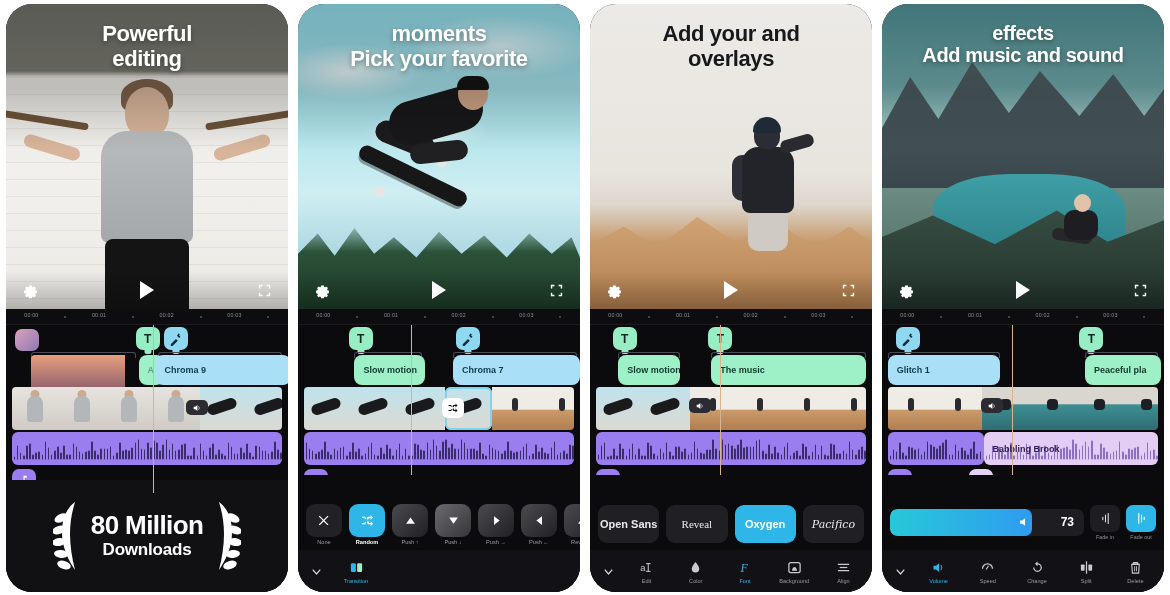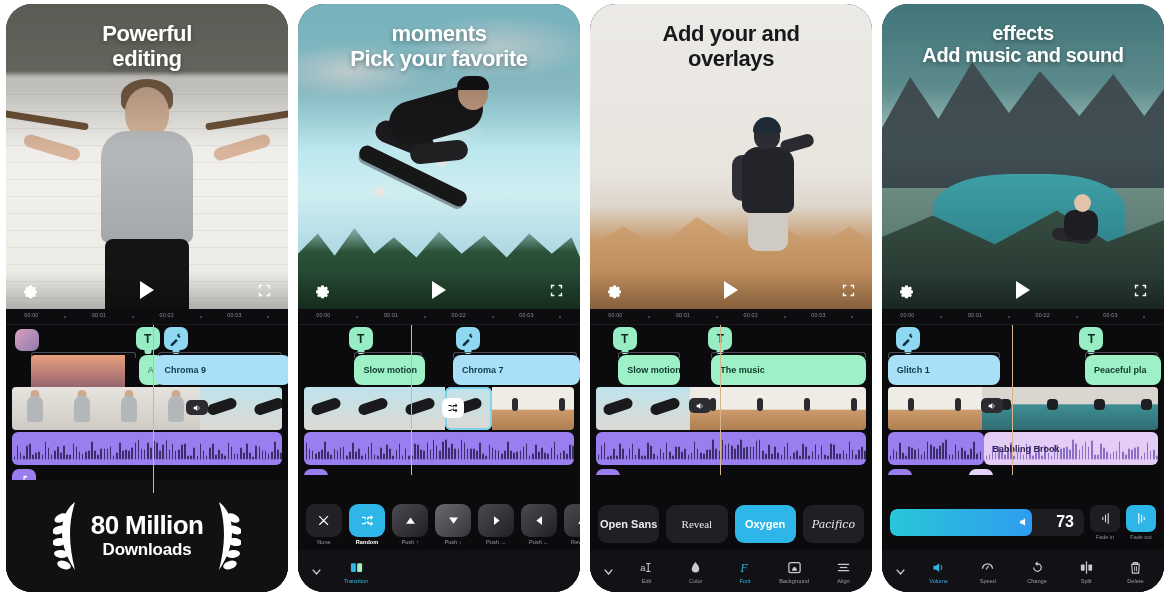--- a/index.html
+++ b/index.html
@@ -220,7 +220,7 @@
      background:linear-gradient(90deg,#28c7d8,#2f9cf0); border-radius:7px; }
   .vol-knob{ position:absolute; left:66%; top:50%; transform:translateY(-50%); display:flex; align-items:center; gap:2px; }
   .vol-knob svg{ width:13px; height:13px; fill:#fff; }
-  .vol-num{ position:relative; z-index:2; margin-left:auto; padding-right:10px; font-size:16px; font-weight:bold; color:#fff; }
+  .vol-num{ position:relative; z-index:2; margin-left:auto; padding-right:10px; font-size:12px; font-weight:bold; color:#fff; }
   .fade-item{ width:30px; flex:0 0 30px; text-align:center; }
   .fade-tile{ width:30px; height:27px; border-radius:7px; background:#1d1d22;
      display:flex; align-items:center; justify-content:center; margin:0 auto 2px; }

